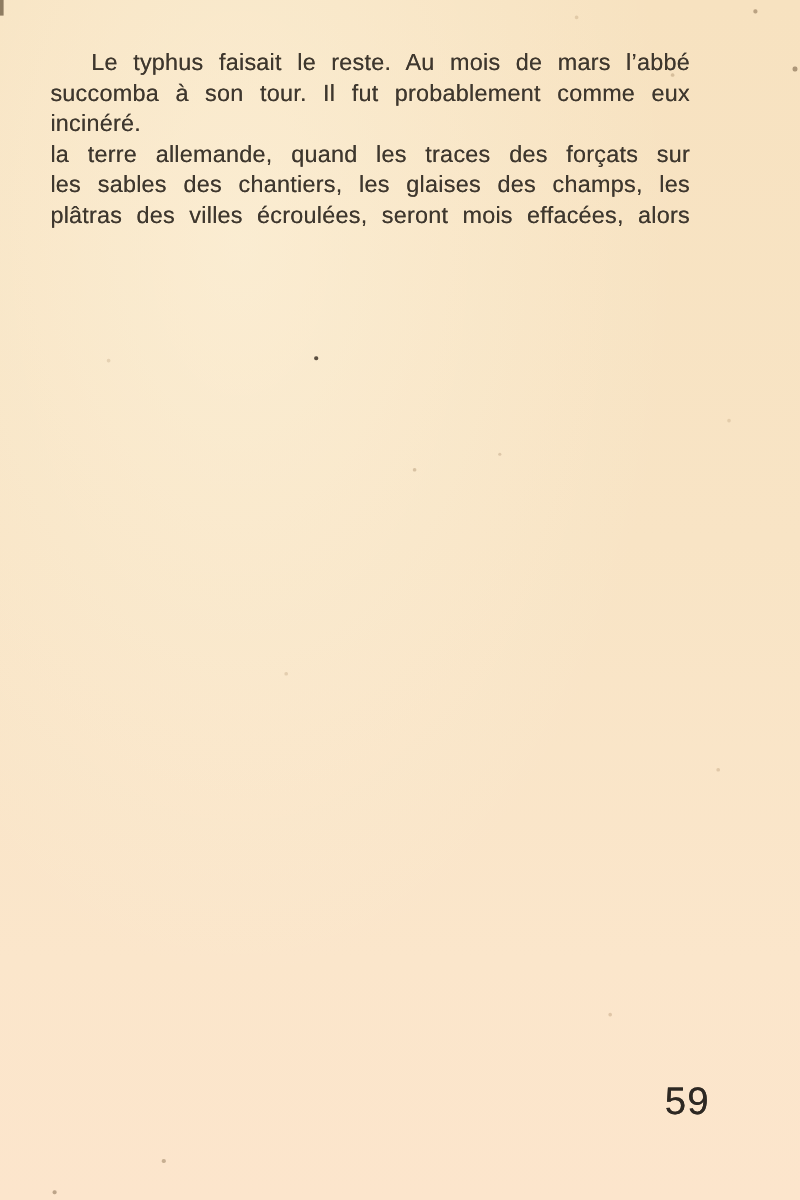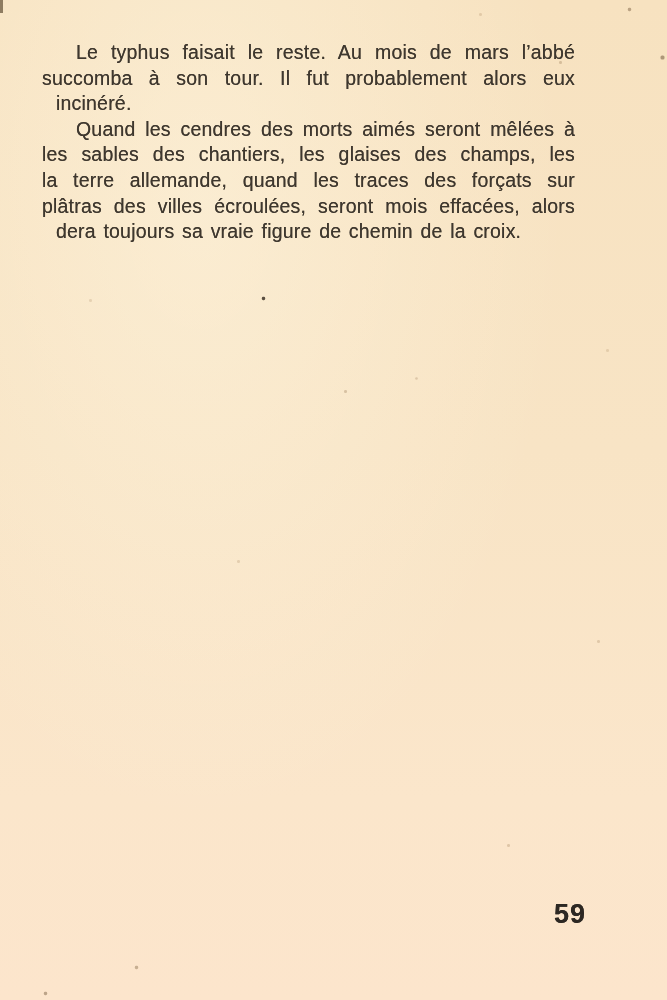--- a/index.html
+++ b/index.html
@@ -97,7 +97,7 @@
 
   <div class="text-block">
       <div class="line indent">Le typhus faisait le reste. Au mois de mars l’abbé</div>
-      <div class="line">succomba à son tour. Il fut probablement alors eux</div>
+      <div class="line">succomba à son tour. Il fut probablement comme eux</div>
       <div class="line last">incinéré.</div>
       <div class="line indent">Quand les cendres des morts aimés seront mêlées à</div>
       <div class="line">les sables des chantiers, les glaises des champs, les</div>

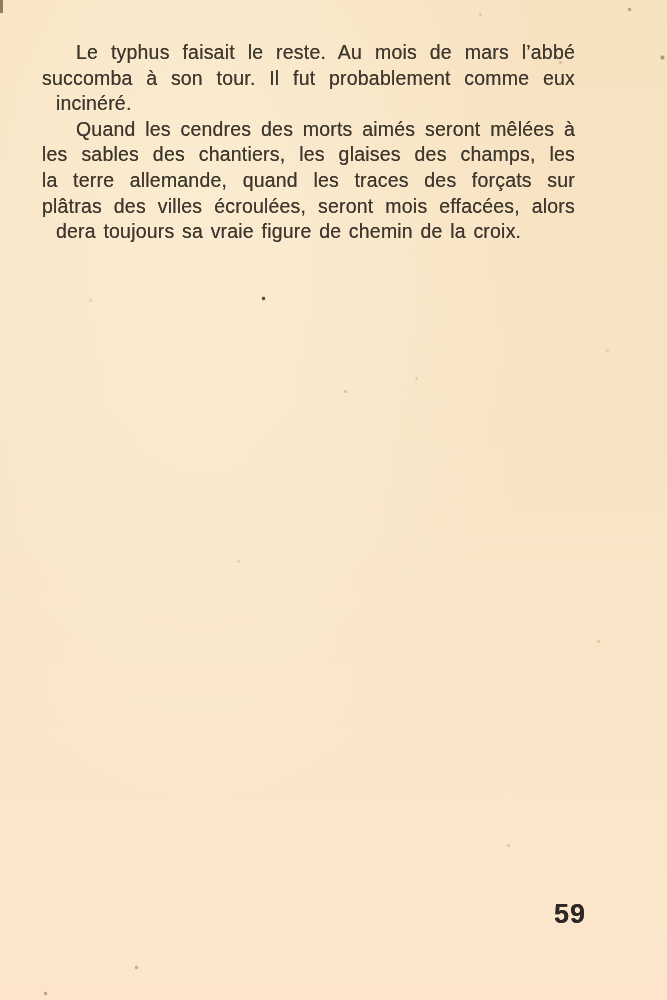--- a/index.html
+++ b/index.html
@@ -75,7 +75,7 @@
     white-space: normal;
   }
   .line.indent { padding-left: 34px; }
-  .line.last   { text-align-last: left; margin-left: 14px; }
+  .line.last   { text-align-last: left; }
 
   .page-number {
     position: absolute;

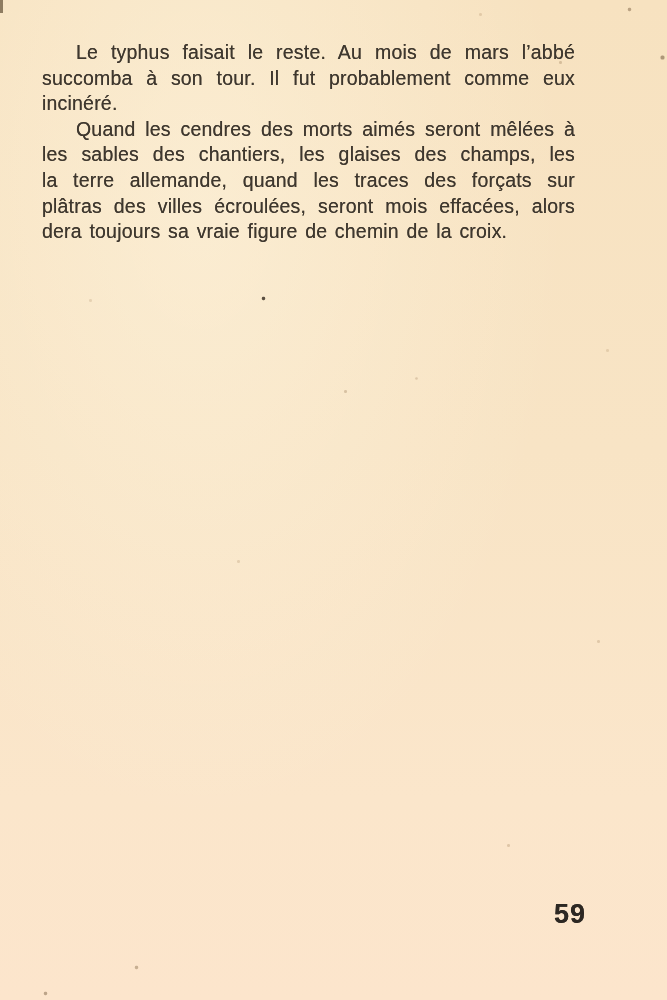--- a/index.html
+++ b/index.html
@@ -99,7 +99,6 @@
       <div class="line indent">Le typhus faisait le reste. Au mois de mars l’abbé</div>
       <div class="line">succomba à son tour. Il fut probablement comme eux</div>
       <div class="line last">incinéré.</div>
-      <div class="line indent">Quand les cendres des morts aimés seront mêlées à</div>
       <div class="line">les sables des chantiers, les glaises des champs, les</div>
       <div class="line">la terre allemande, quand les traces des forçats sur</div>
       <div class="line">plâtras des villes écroulées, seront mois effacées, alors</div>

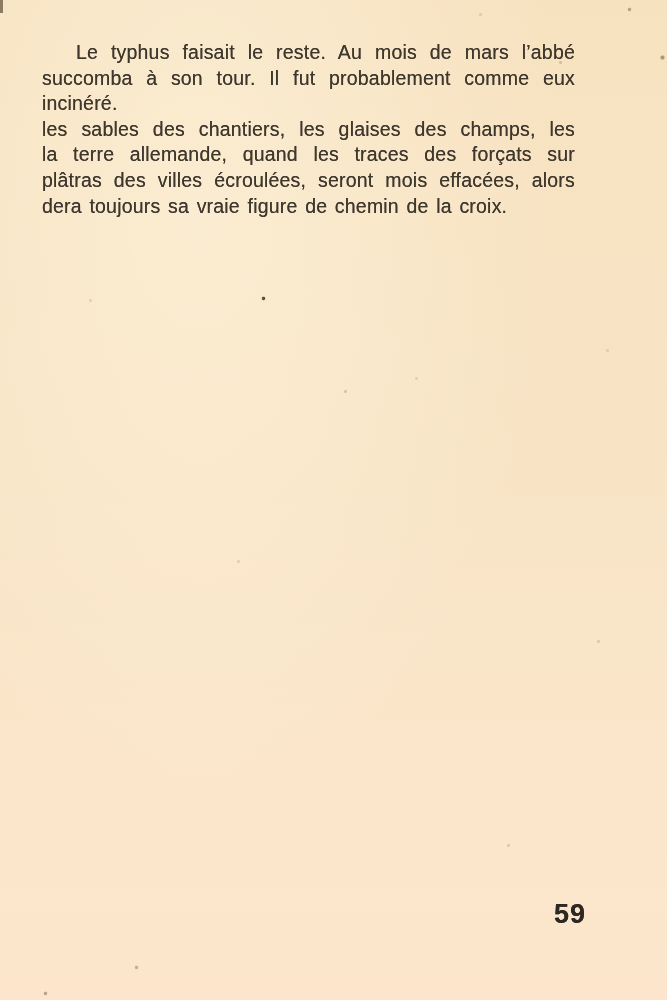--- a/index.html
+++ b/index.html
@@ -99,8 +99,8 @@
       <div class="line indent">Le typhus faisait le reste. Au mois de mars l’abbé</div>
       <div class="line">succomba à son tour. Il fut probablement comme eux</div>
       <div class="line last">incinéré.</div>
+      <div class="line">la terre allemande, quand les traces des forçats sur</div>
       <div class="line">les sables des chantiers, les glaises des champs, les</div>
-      <div class="line">la terre allemande, quand les traces des forçats sur</div>
       <div class="line">plâtras des villes écroulées, seront mois effacées, alors</div>
       <div class="line last">dera toujours sa vraie figure de chemin de la croix.</div>
     </div>

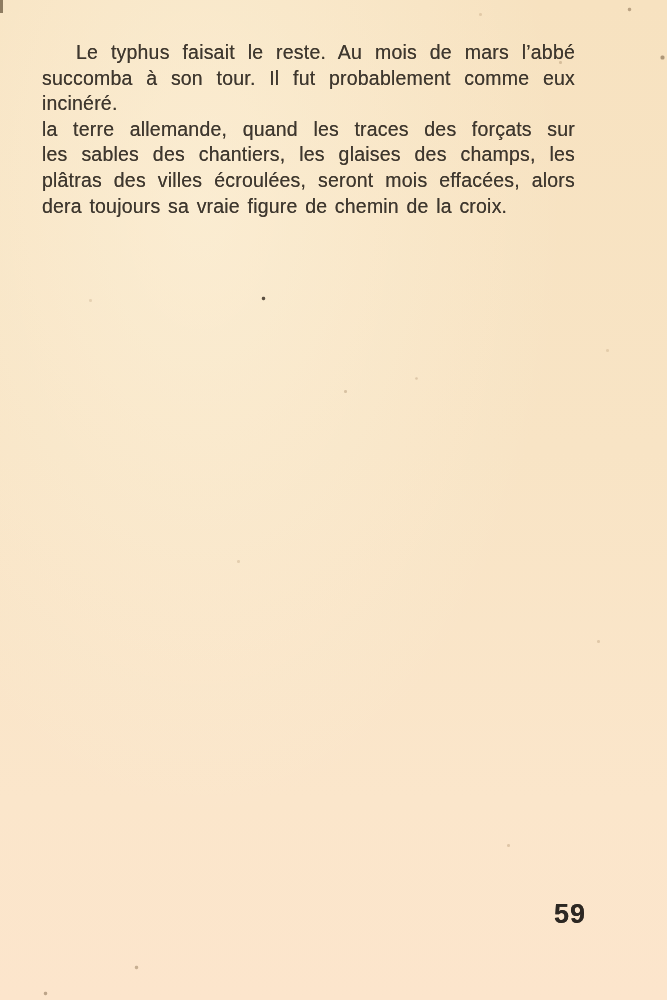--- a/index.html
+++ b/index.html
@@ -102,7 +102,6 @@
       <div class="line">la terre allemande, quand les traces des forçats sur</div>
       <div class="line">les sables des chantiers, les glaises des champs, les</div>
       <div class="line">plâtras des villes écroulées, seront mois effacées, alors</div>
-      <div class="line last">dera toujours sa vraie figure de chemin de la croix.</div>
     </div>
 
   <div class="page-number">59</div>

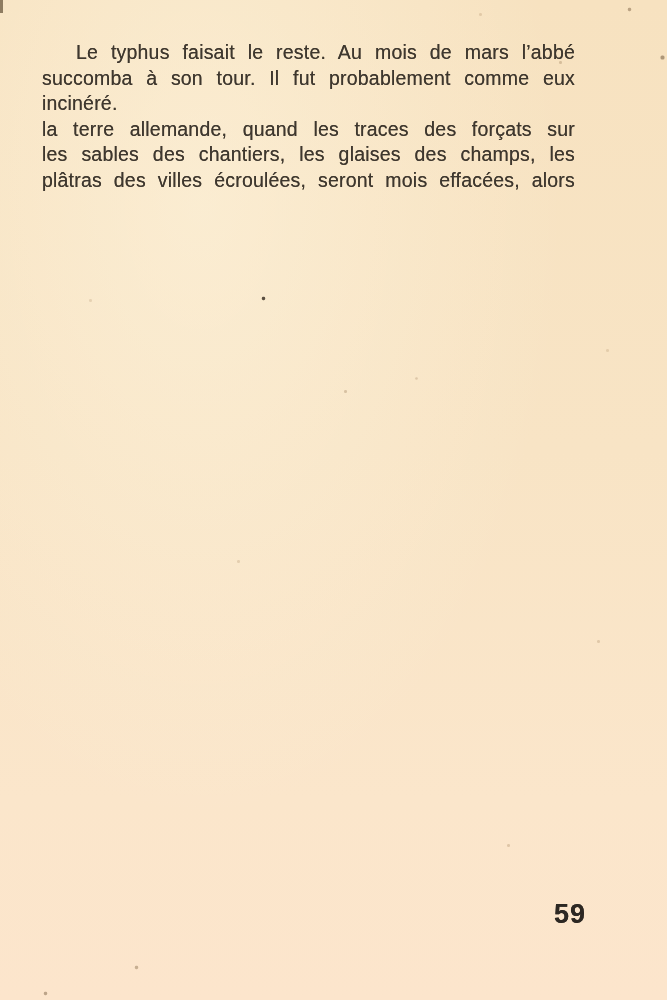--- a/index.html
+++ b/index.html
@@ -82,8 +82,8 @@
     left: 554px;
     top: 899px;
     color: #2d2823;
-    font-size: 27px;
-    font-weight: bold;
+    font-size: 32px;
+    font-weight: normal;
     letter-spacing: 1px;
     text-shadow: 0 0 0.4px rgba(45, 40, 35, 0.9);
   }

